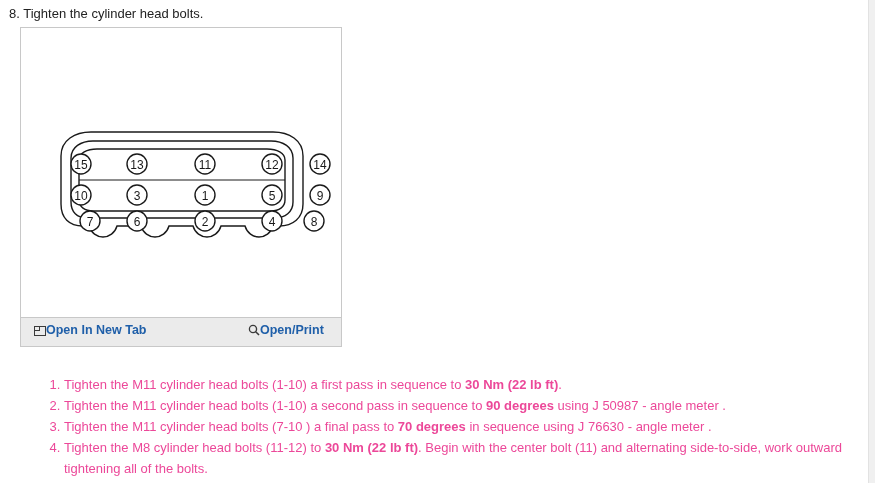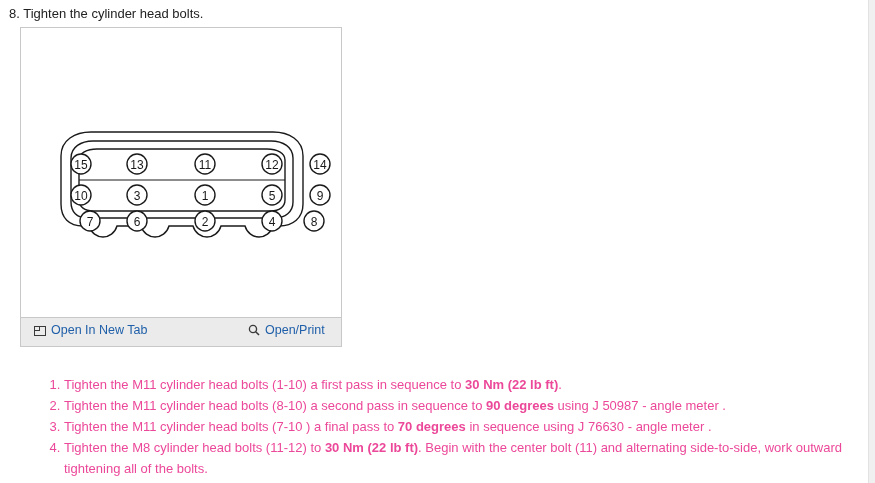--- a/index.html
+++ b/index.html
@@ -76,7 +76,7 @@
     cursor: pointer;
     display: flex;
     align-items: center;
-    gap: 5px;
+    font-weight: bold;
   }
   .tool-open { left: 12px; }
   .tool-zoom { left: 226px; }

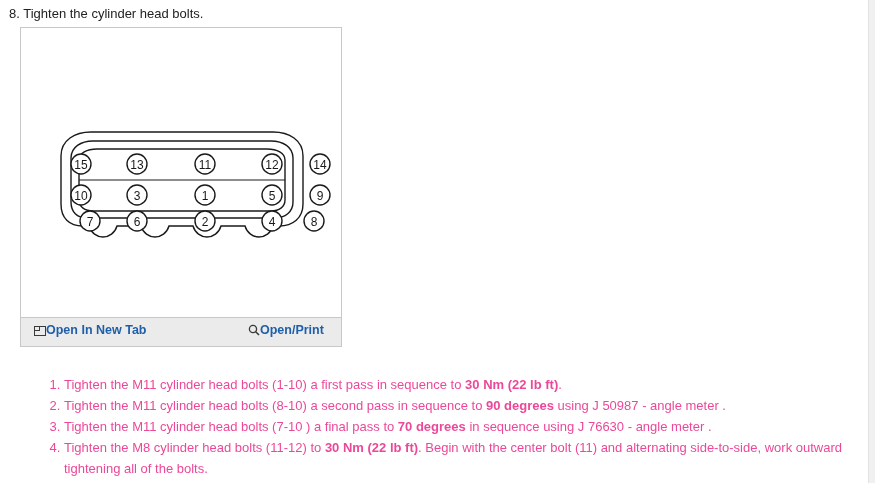--- a/index.html
+++ b/index.html
@@ -233,7 +233,7 @@
   <div class="instructions">
     <ol id="instruction-list">
         <li><span>Tighten the M11 cylinder head bolts (1-10) a first pass in sequence to </span><b>30 Nm (22 lb ft)</b><span>.</span></li>
-        <li><span>Tighten the M11 cylinder head bolts (8-10) a second pass in sequence to </span><b>90 degrees</b><span> using J 50987 - angle meter .</span></li>
+        <li><span>Tighten the M11 cylinder head bolts (1-10) a second pass in sequence to </span><b>90 degrees</b><span> using J 50987 - angle meter .</span></li>
         <li><span>Tighten the M11 cylinder head bolts (7-10 ) a final pass to </span><b>70 degrees</b><span> in sequence using J 76630 - angle meter .</span></li>
         <li><span>Tighten the M8 cylinder head bolts (11-12) to </span><b>30 Nm (22 lb ft)</b><span>. Begin with the center bolt (11) and alternating side-to-side, work outward tightening all of the bolts.</span></li>
       </ol>

